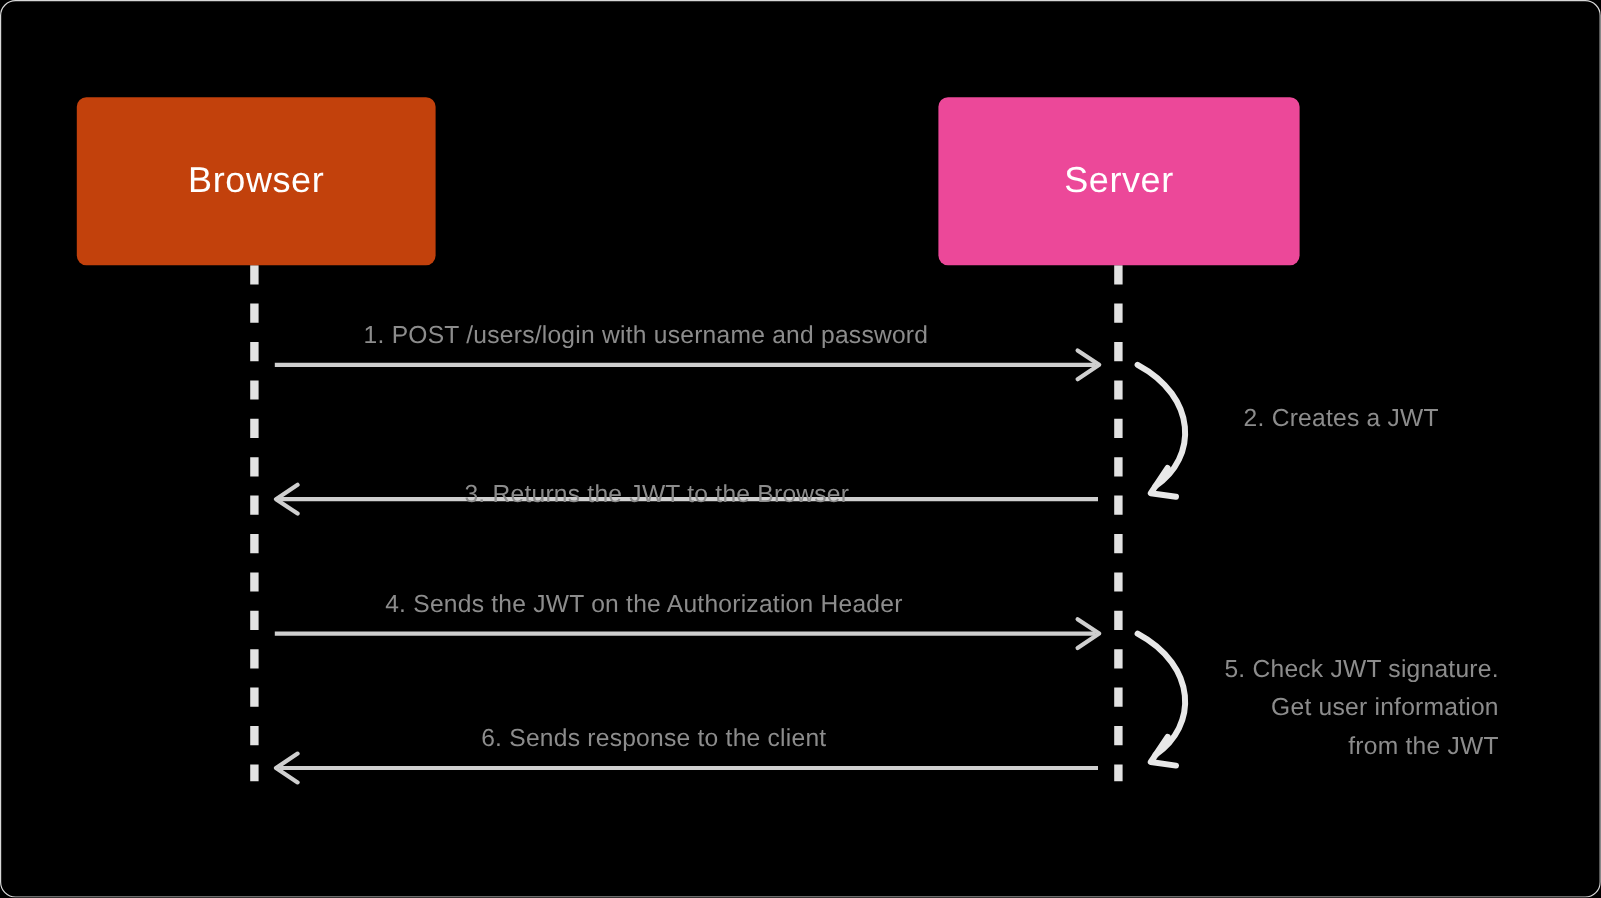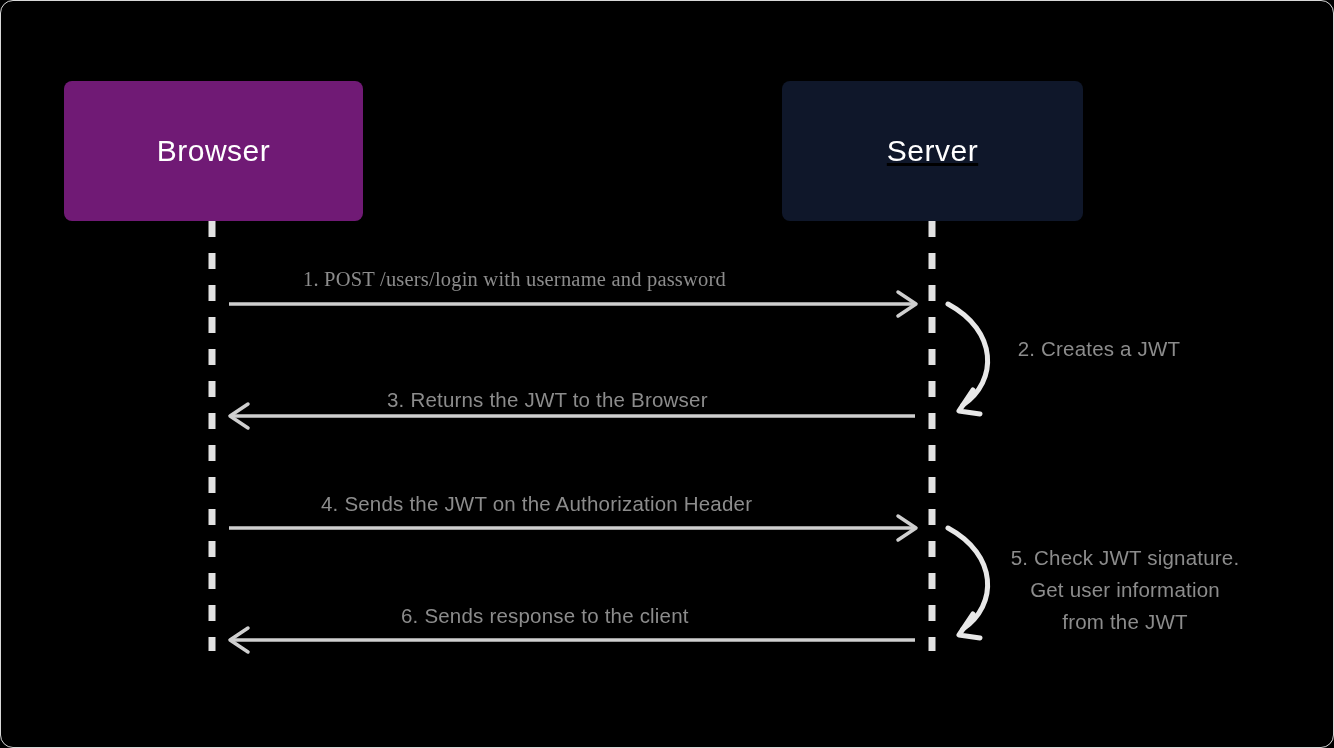--- a/index.html
+++ b/index.html
@@ -49,7 +49,7 @@
     top: 80px;
     width: 299px;
     height: 140px;
-    background: #701a75;
+    background: #c2410c;
   }
   #actor-server {
     left: 781px;

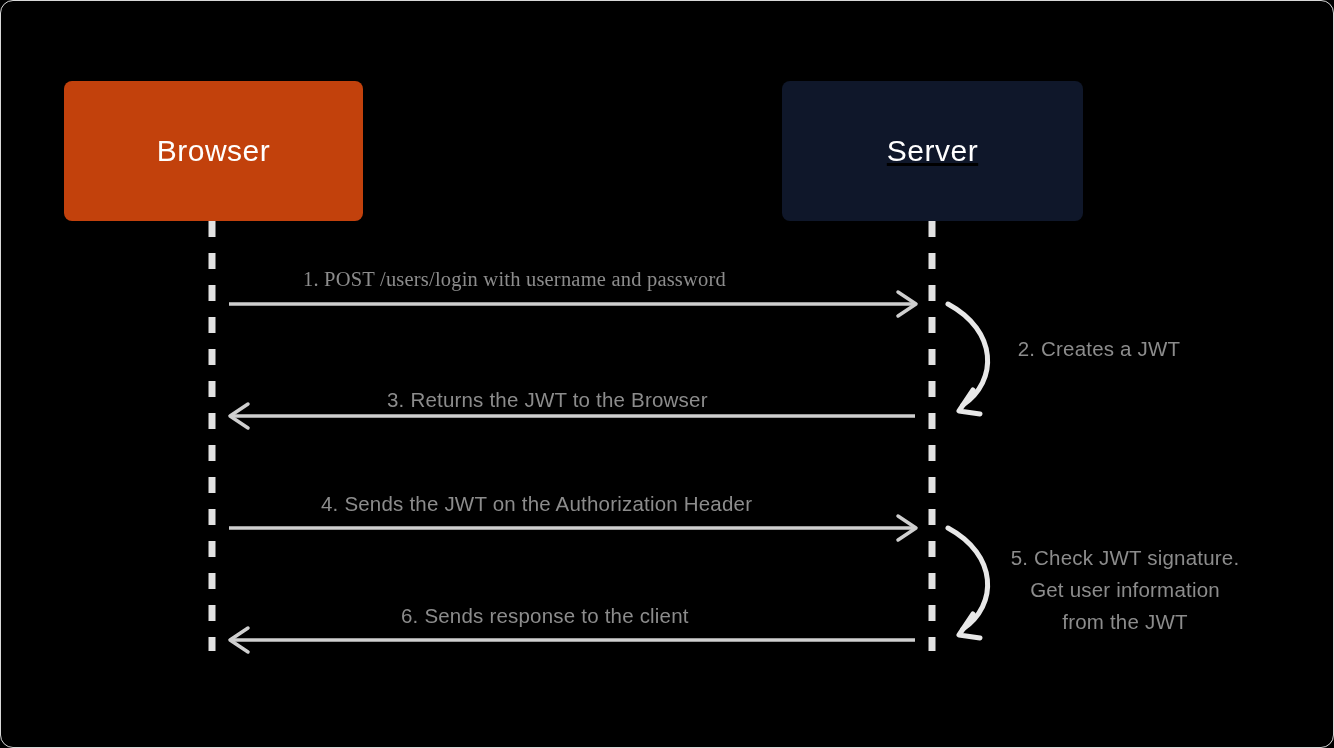--- a/index.html
+++ b/index.html
@@ -56,8 +56,7 @@
     top: 80px;
     width: 301px;
     height: 140px;
-    background: #0f172a;
-    text-decoration: underline;
+    background: #ec4899;
   }
   .msg-label {
     position: absolute;

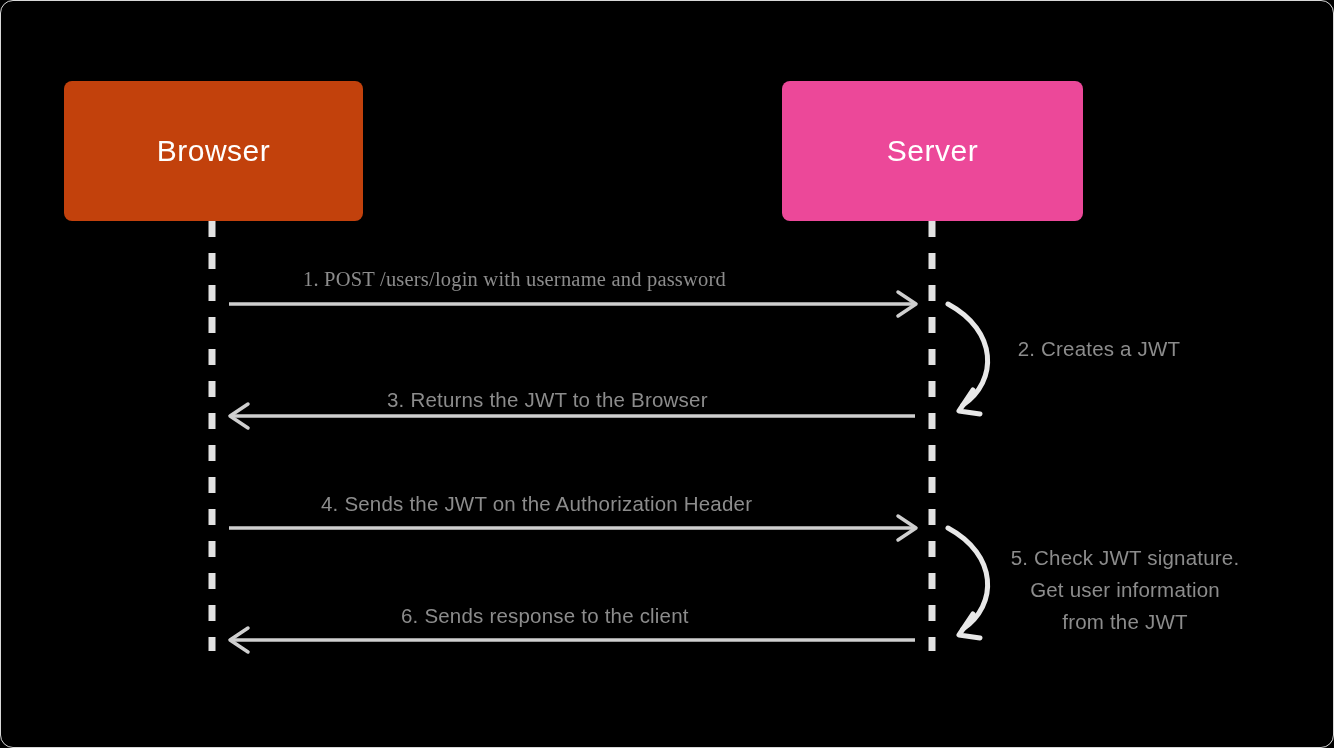--- a/index.html
+++ b/index.html
@@ -77,7 +77,7 @@
     font-family: "Liberation Sans", sans-serif;
     letter-spacing: 0.2px;
   }
-  #msg-1-label { left: 302px; top: 267px; font-family: Liberation Serif, serif; }
+  #msg-1-label { left: 302px; top: 267px; }
   #msg-3-label { left: 386px; top: 387px; }
   #msg-4-label { left: 320px; top: 491px; }
   #msg-6-label { left: 400px; top: 603px; }

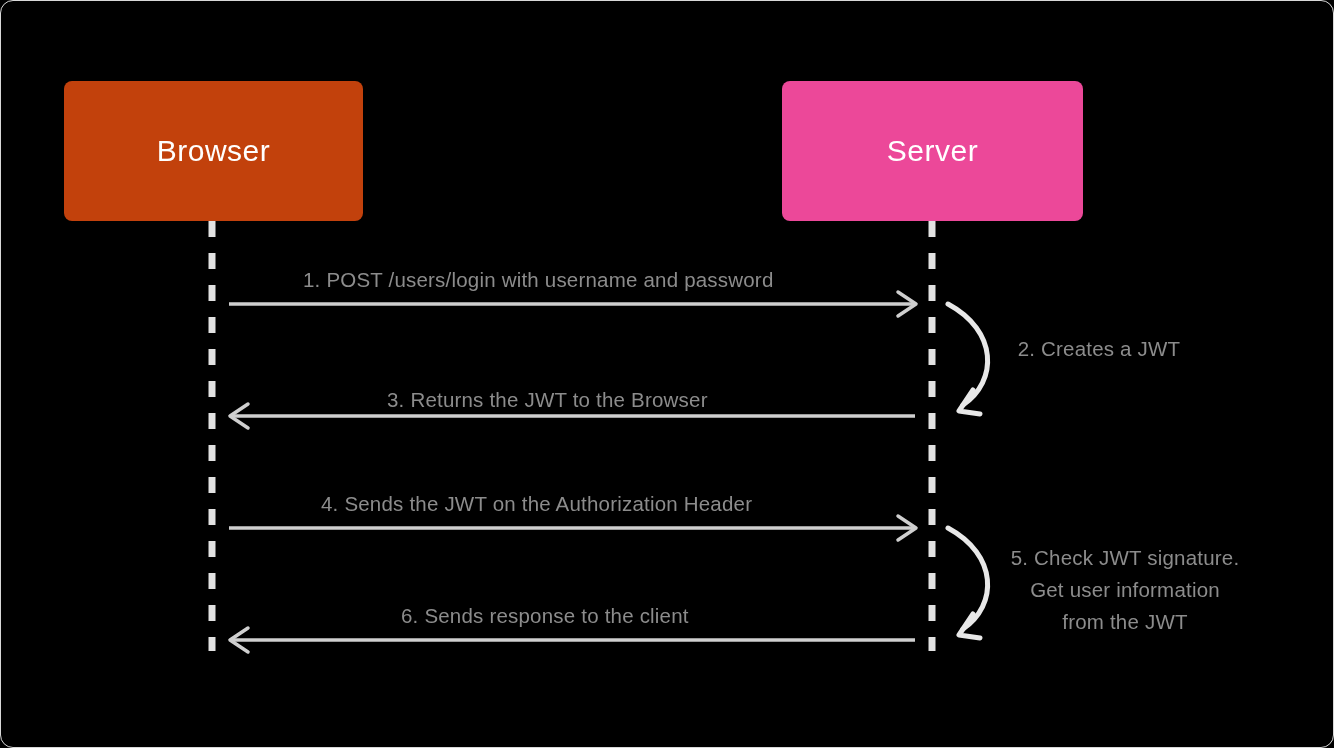--- a/index.html
+++ b/index.html
@@ -72,7 +72,7 @@
     color: #8c8c8c;
     font-size: 20.5px;
     font-weight: 400;
-    text-align: center;
+    text-align: right;
     line-height: 32px;
     font-family: "Liberation Sans", sans-serif;
     letter-spacing: 0.2px;

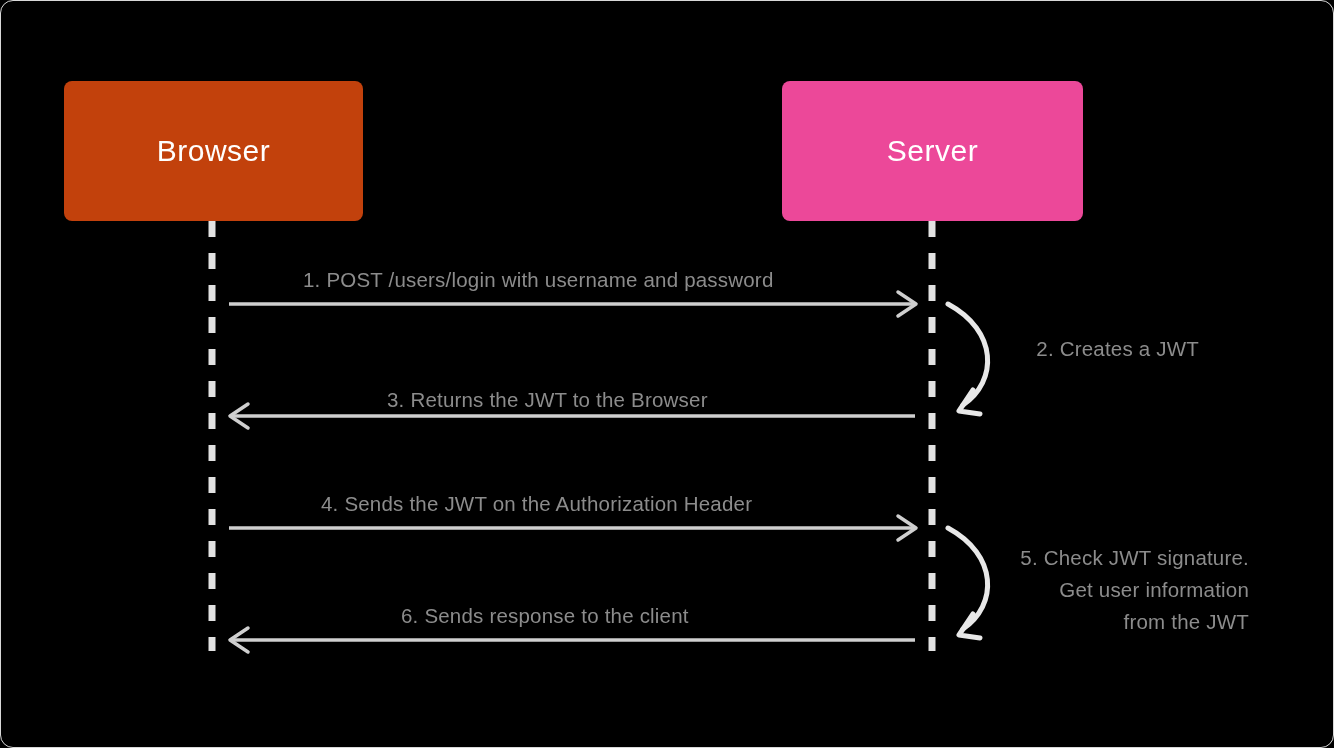--- a/index.html
+++ b/index.html
@@ -78,7 +78,7 @@
     letter-spacing: 0.2px;
   }
   #msg-1-label { left: 302px; top: 267px; }
-  #msg-3-label { left: 386px; top: 387px; }
+  #msg-3-label { left: 386px; top: 399px; }
   #msg-4-label { left: 320px; top: 491px; }
   #msg-6-label { left: 400px; top: 603px; }
   #note-2-label { left: 998px; top: 332px; width: 200px; }

